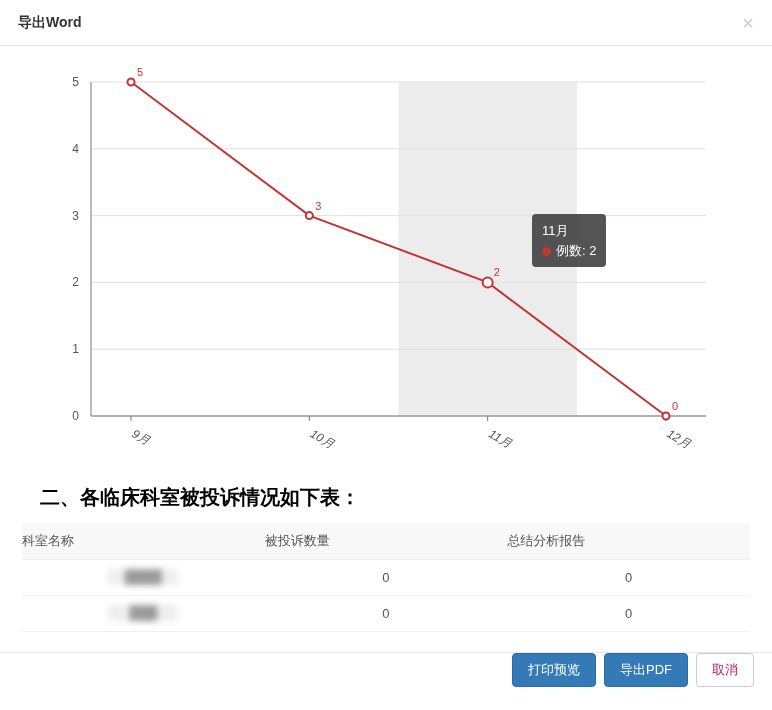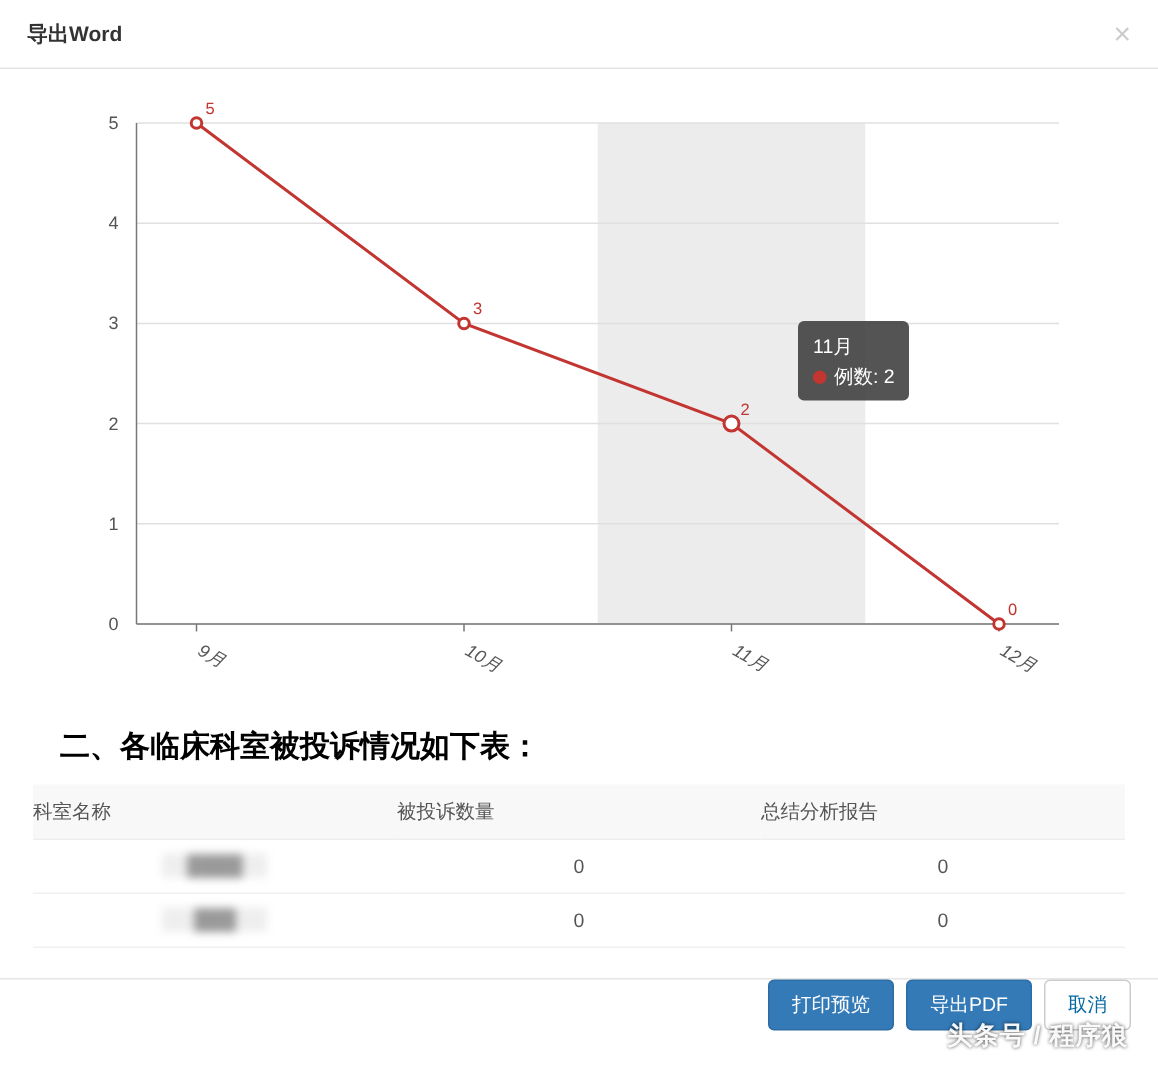--- a/index.html
+++ b/index.html
@@ -35,7 +35,7 @@
   .modal-footer{height:58px;border-top:1px solid #e5e5e5;display:flex;align-items:flex-start;justify-content:flex-end;padding:0 18px;gap:8px;position:relative;}
   .btn{height:34px;padding:0 15px;font-size:13px;border-radius:4px;cursor:pointer;border:1px solid transparent;display:inline-flex;align-items:center;justify-content:center;}
   .btn-primary{background:#337ab7;color:#fff;border-color:#2e6da4;}
-  .btn-default{background:#fff;color:#0369a1;border-color:#ccc;}
+  .btn-default{background:#fff;color:#be185d;border-color:#ccc;}
   .watermark{position:absolute;right:20px;bottom:8px;font-size:17px;font-weight:600;color:rgba(255,255,255,.95);text-shadow:0 0 3px rgba(0,0,0,.4),0 0 2px rgba(0,0,0,.4);pointer-events:none;letter-spacing:.5px;}
 </style>
 </head>

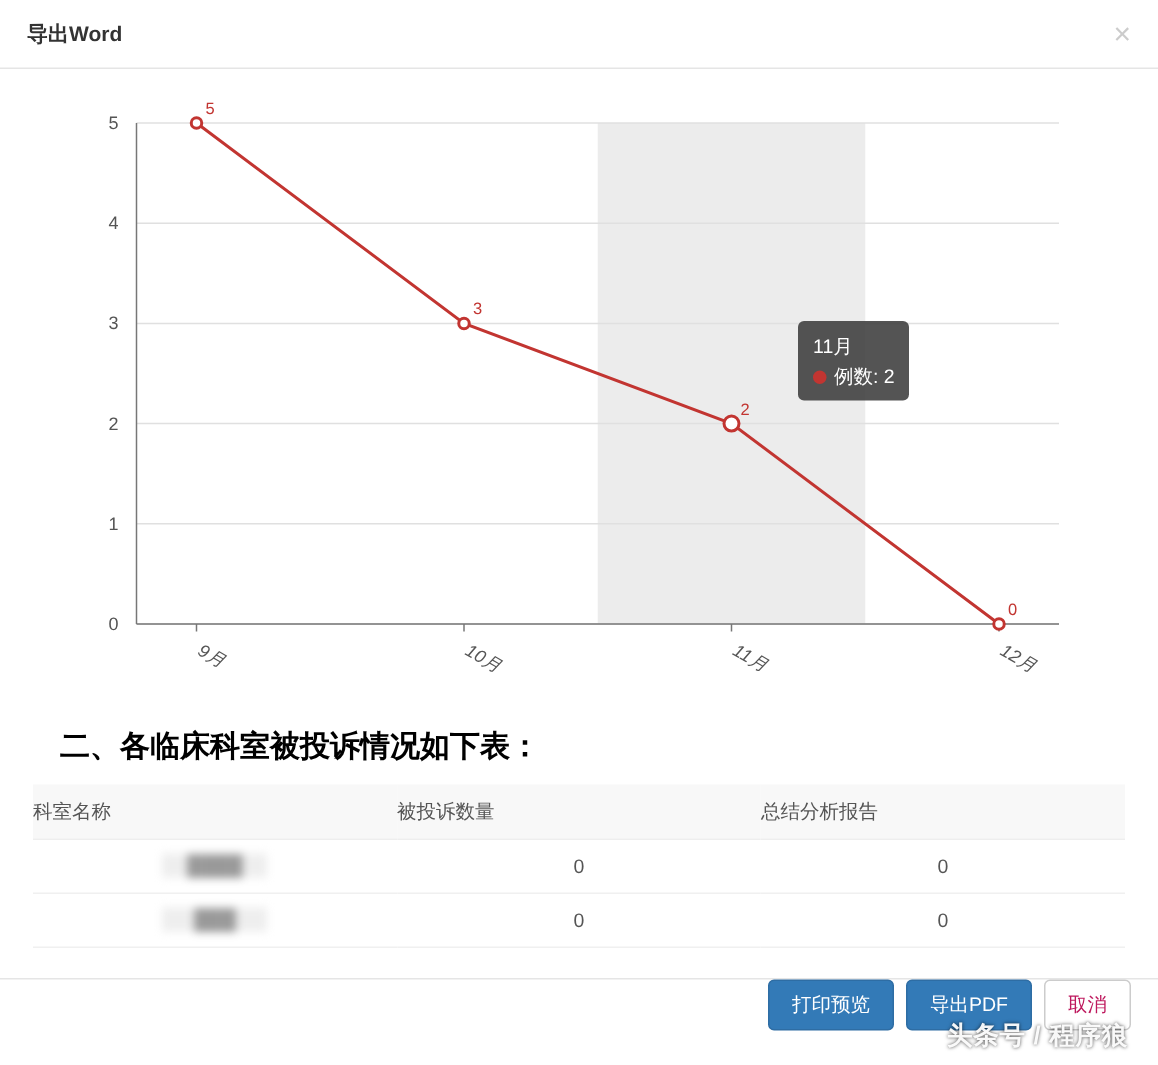--- a/index.html
+++ b/index.html
@@ -125,7 +125,6 @@
     <button class="btn btn-primary">打印预览</button>
     <button class="btn btn-primary">导出PDF</button>
     <button class="btn btn-default">取消</button>
-    <div class="watermark">头条号 / 程序狼</div>
   </div>
 
 </div>

